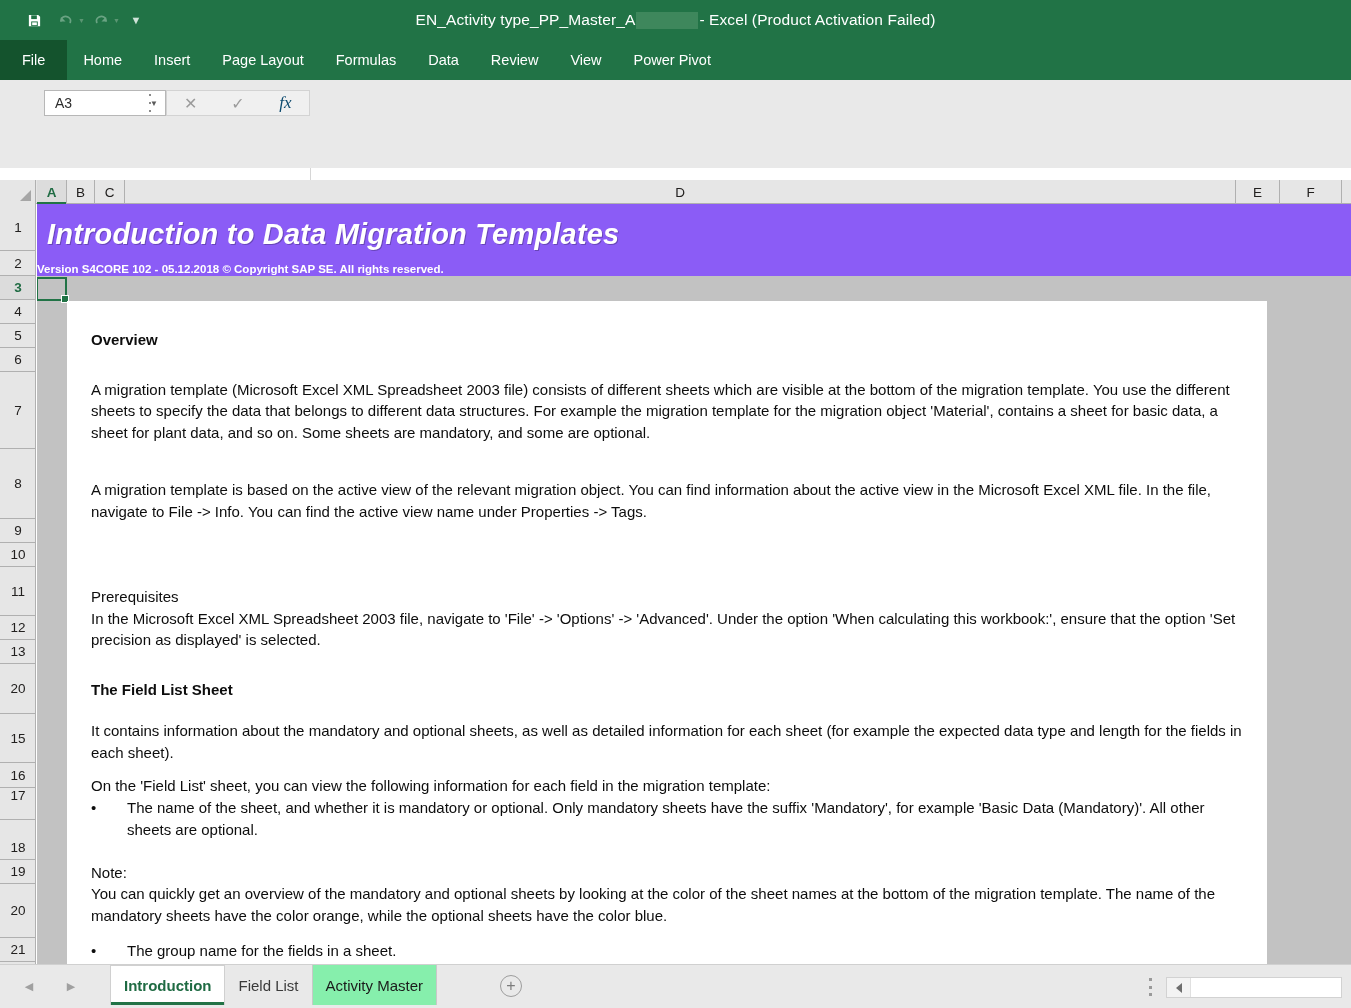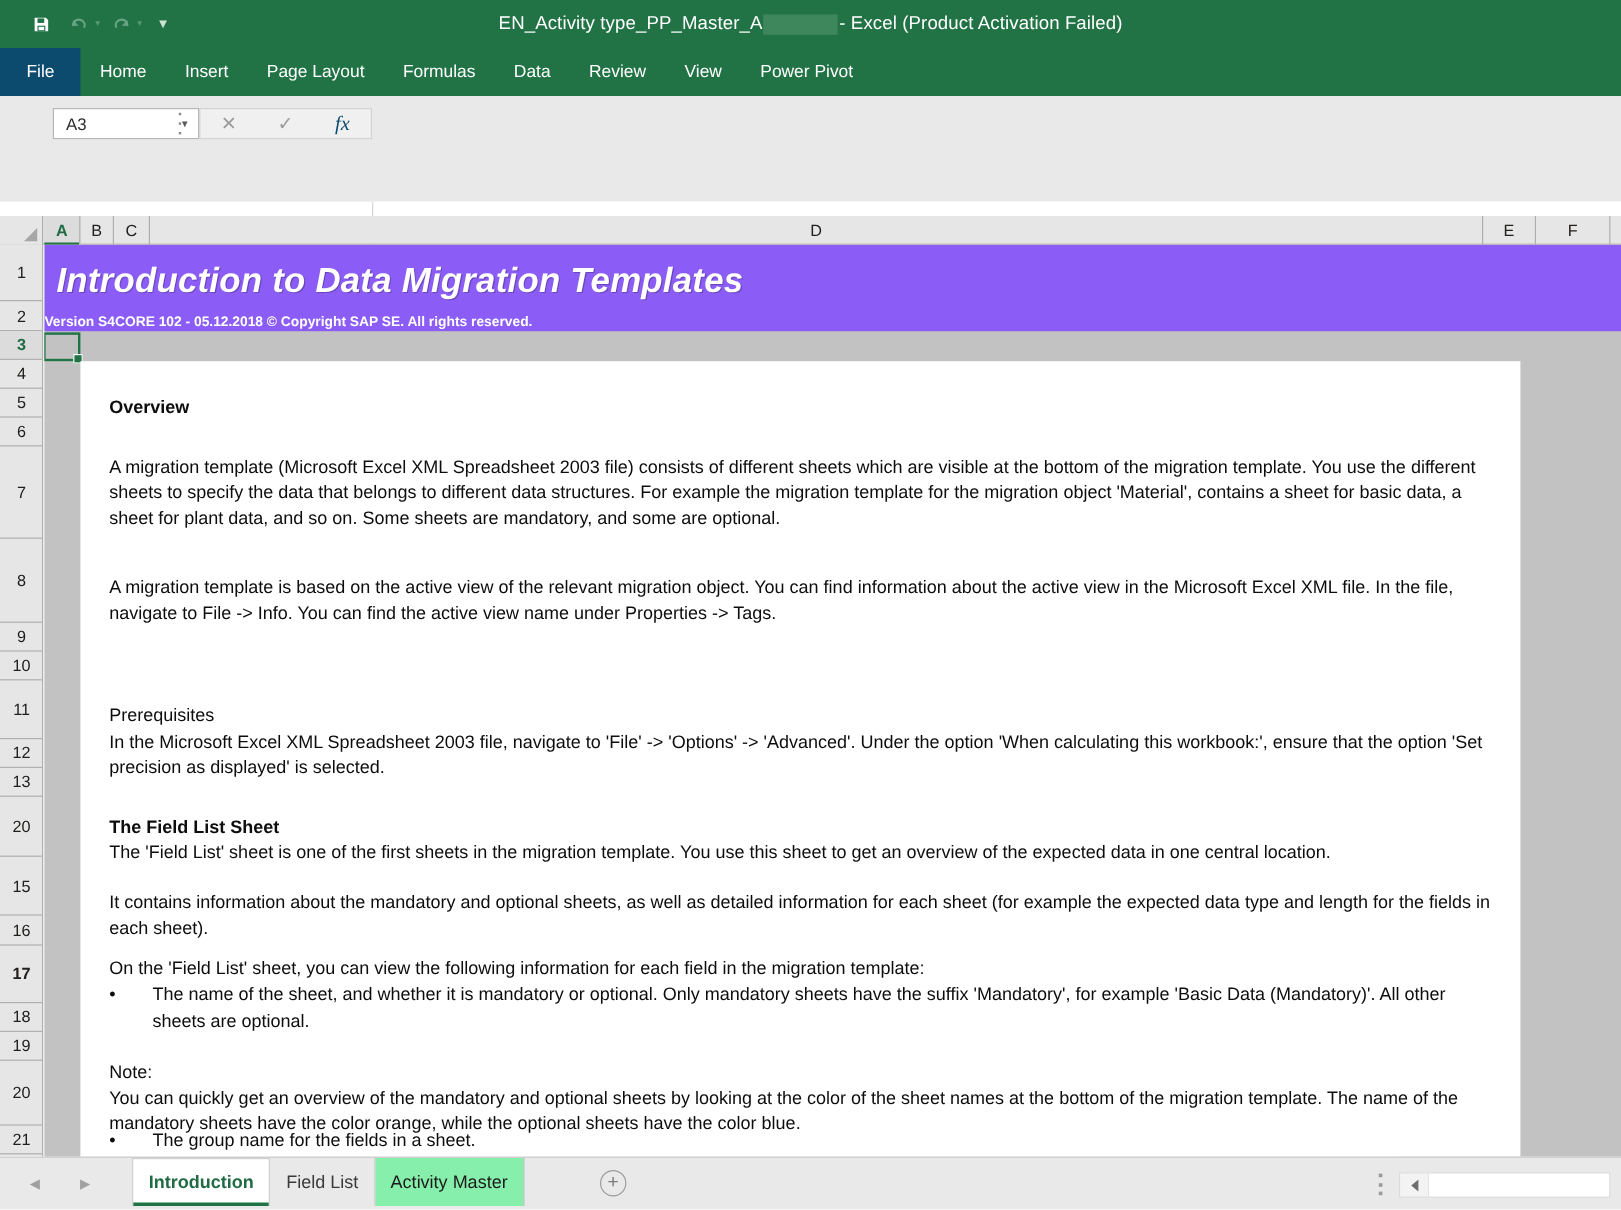--- a/index.html
+++ b/index.html
@@ -45,7 +45,7 @@
     display:flex; align-items:center; color:#ffffff; font-size:14.5px;
     padding:0 16px; white-space:nowrap;
   }
-  .tab.file{ background:#0c4a6e; padding:0 22px; }
+  .tab.file{ background:#14532d; padding:0 22px; }
   .tellme{
     position:absolute; left:722px; top:0; height:40px;
     display:flex; align-items:center; gap:8px;

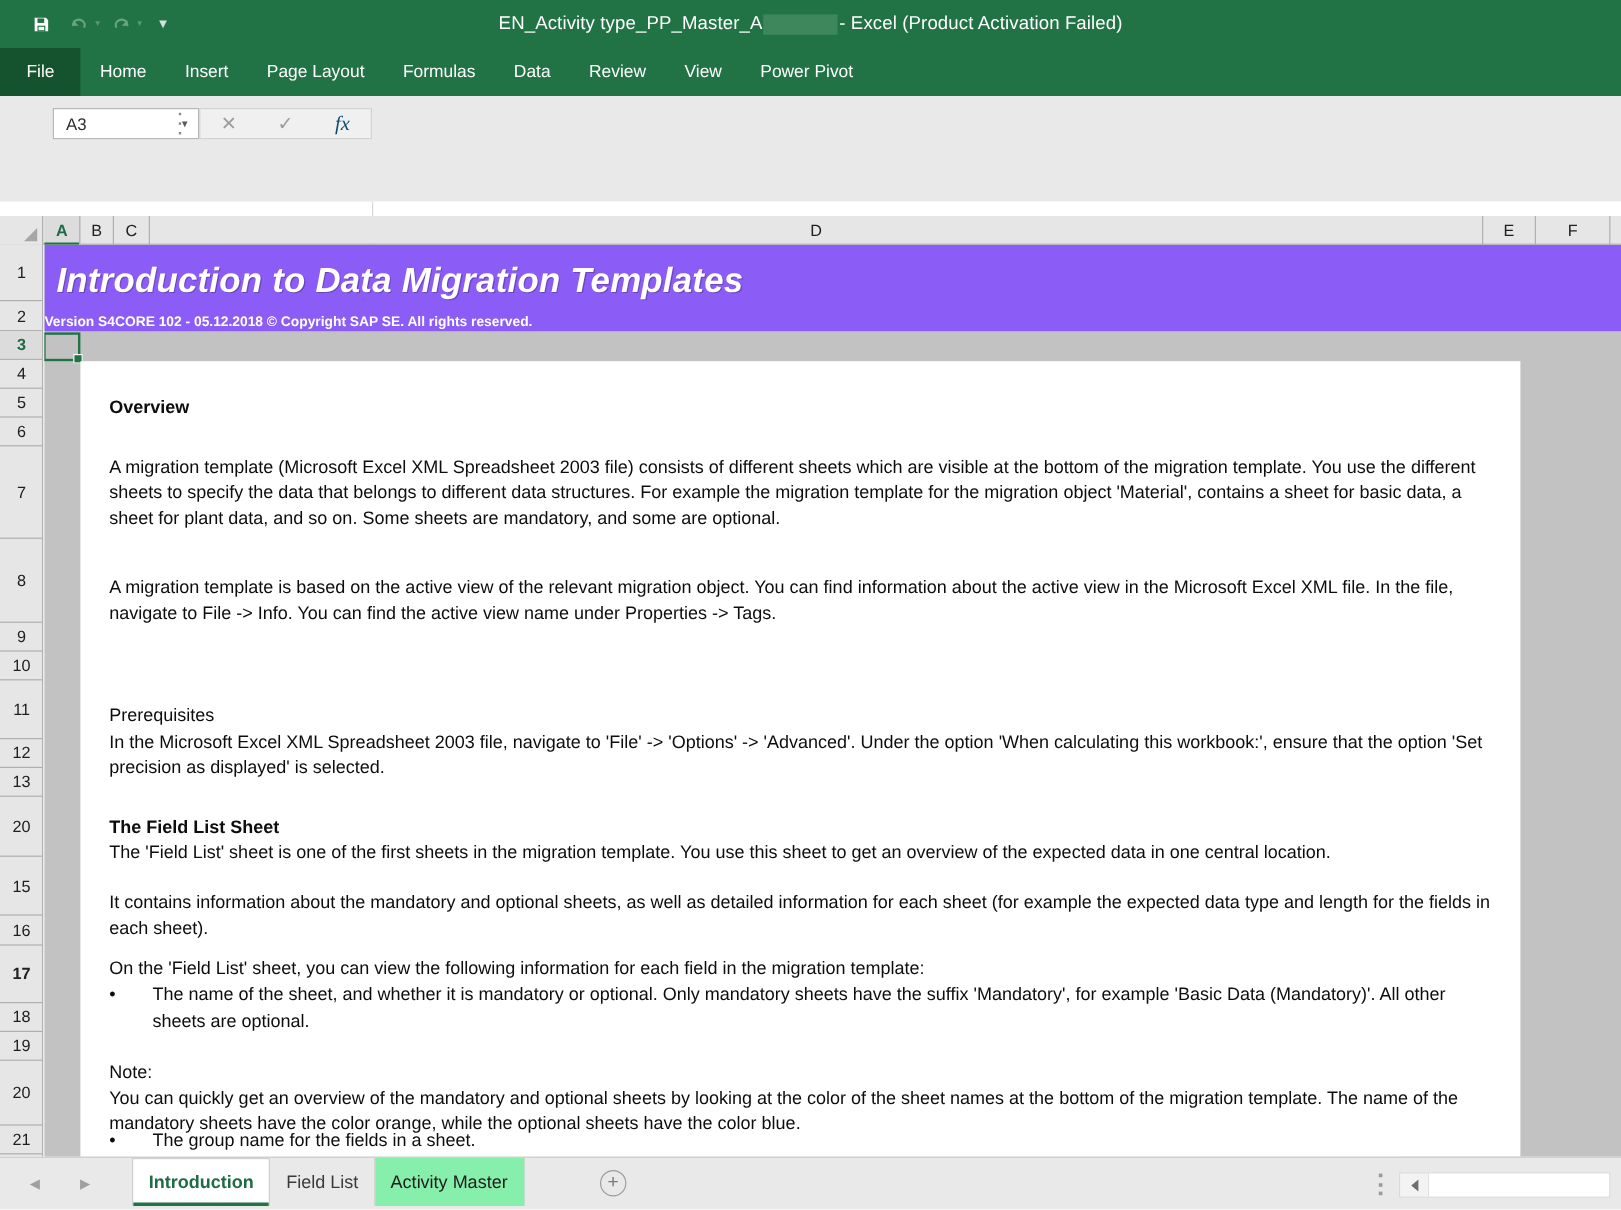--- a/index.html
+++ b/index.html
@@ -359,7 +359,6 @@
         <div class="p">In the Microsoft Excel XML Spreadsheet 2003 file, navigate to 'File' -&gt; 'Options' -&gt; 'Advanced'. Under the option 'When calculating this workbook:', ensure that the option 'Set precision as displayed' is selected.</div>
         <div class="sp28"></div>
         <div class="p b">The Field List Sheet</div>
-        <div class="p">The 'Field List' sheet is one of the first sheets in the migration template. You use this sheet to get an overview of the expected data in one central location.</div>
         <div class="sp20"></div>
         <div class="p">It contains information about the mandatory and optional sheets, as well as detailed information for each sheet (for example the expected data type and length for the fields in each sheet).</div>
         <div class="sp12"></div>

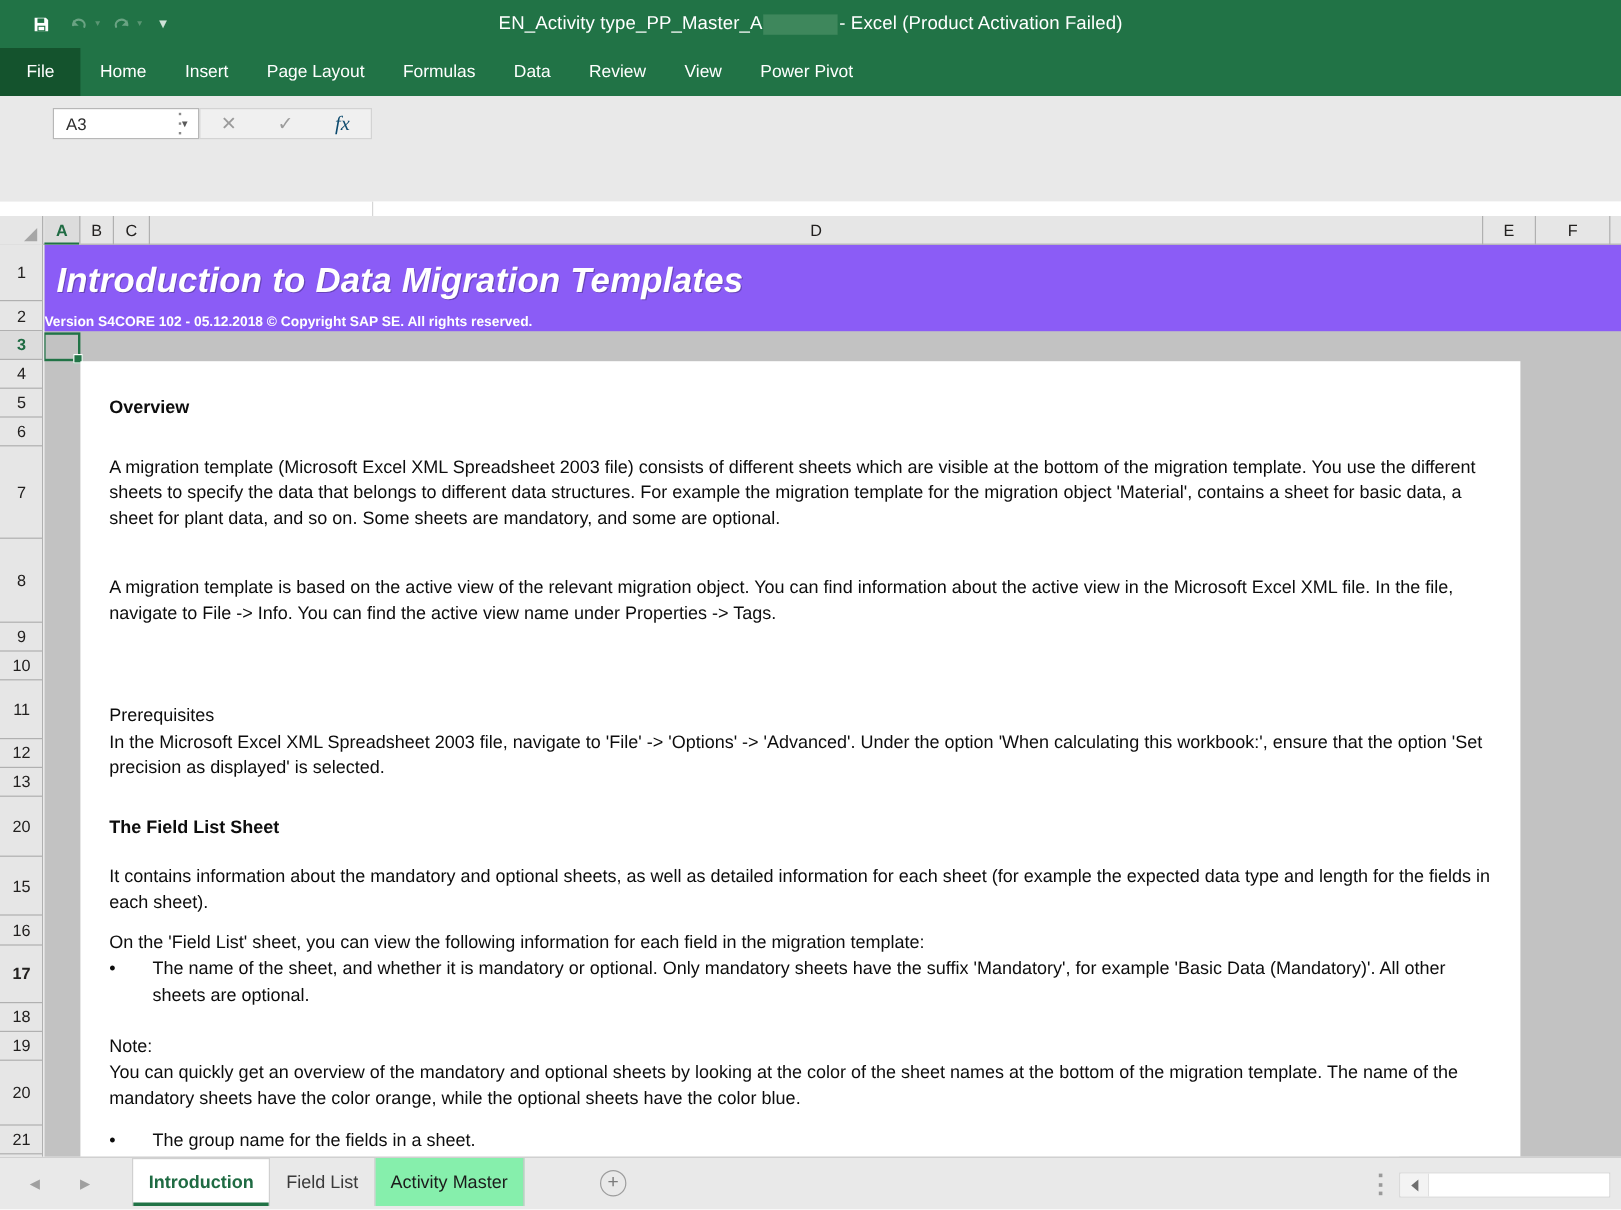--- a/index.html
+++ b/index.html
@@ -329,7 +329,7 @@
     <div class="rh" style="top:460px;height:50px;">20</div>
     <div class="rh" style="top:510px;height:49px;">15</div>
     <div class="rh" style="top:559px;height:25px;">16</div>
-    <div class="rh" style="top:584px;height:48px;font-weight:bold;">17</div>
+    <div class="rh" style="top:568px;height:48px;">17</div>
     <div class="rh" style="top:632px;height:24px;">18</div>
     <div class="rh" style="top:656px;height:24px;">19</div>
     <div class="rh" style="top:680px;height:54px;">20</div>

